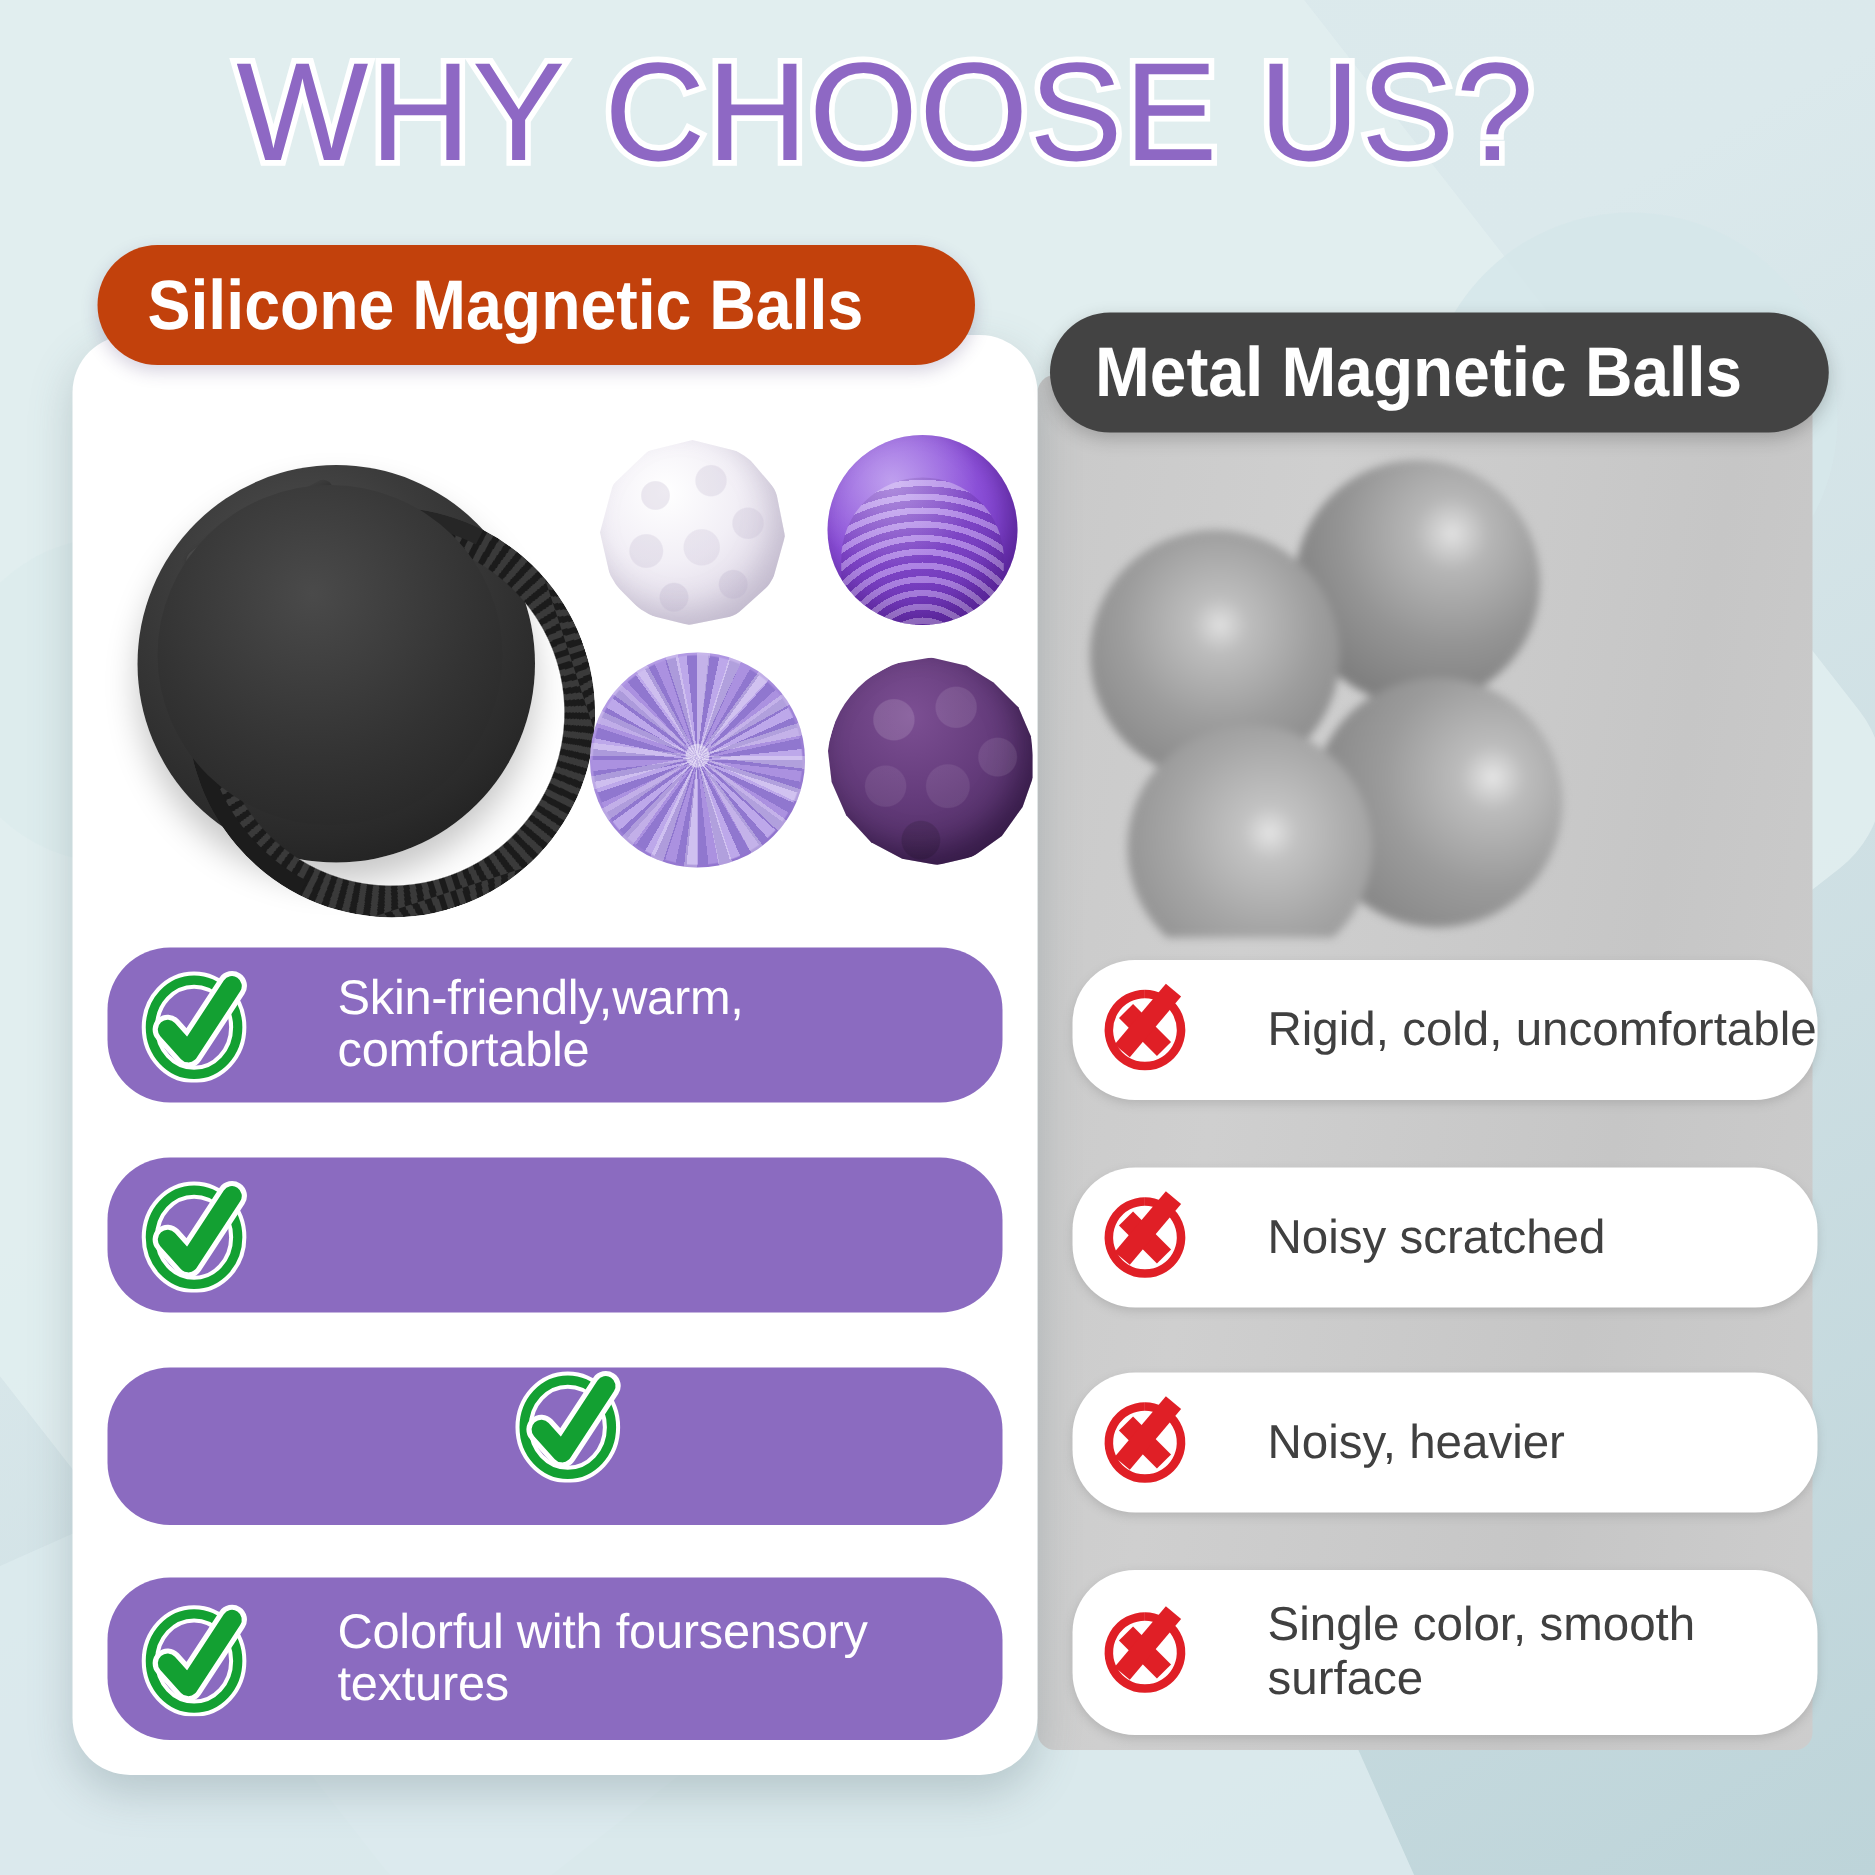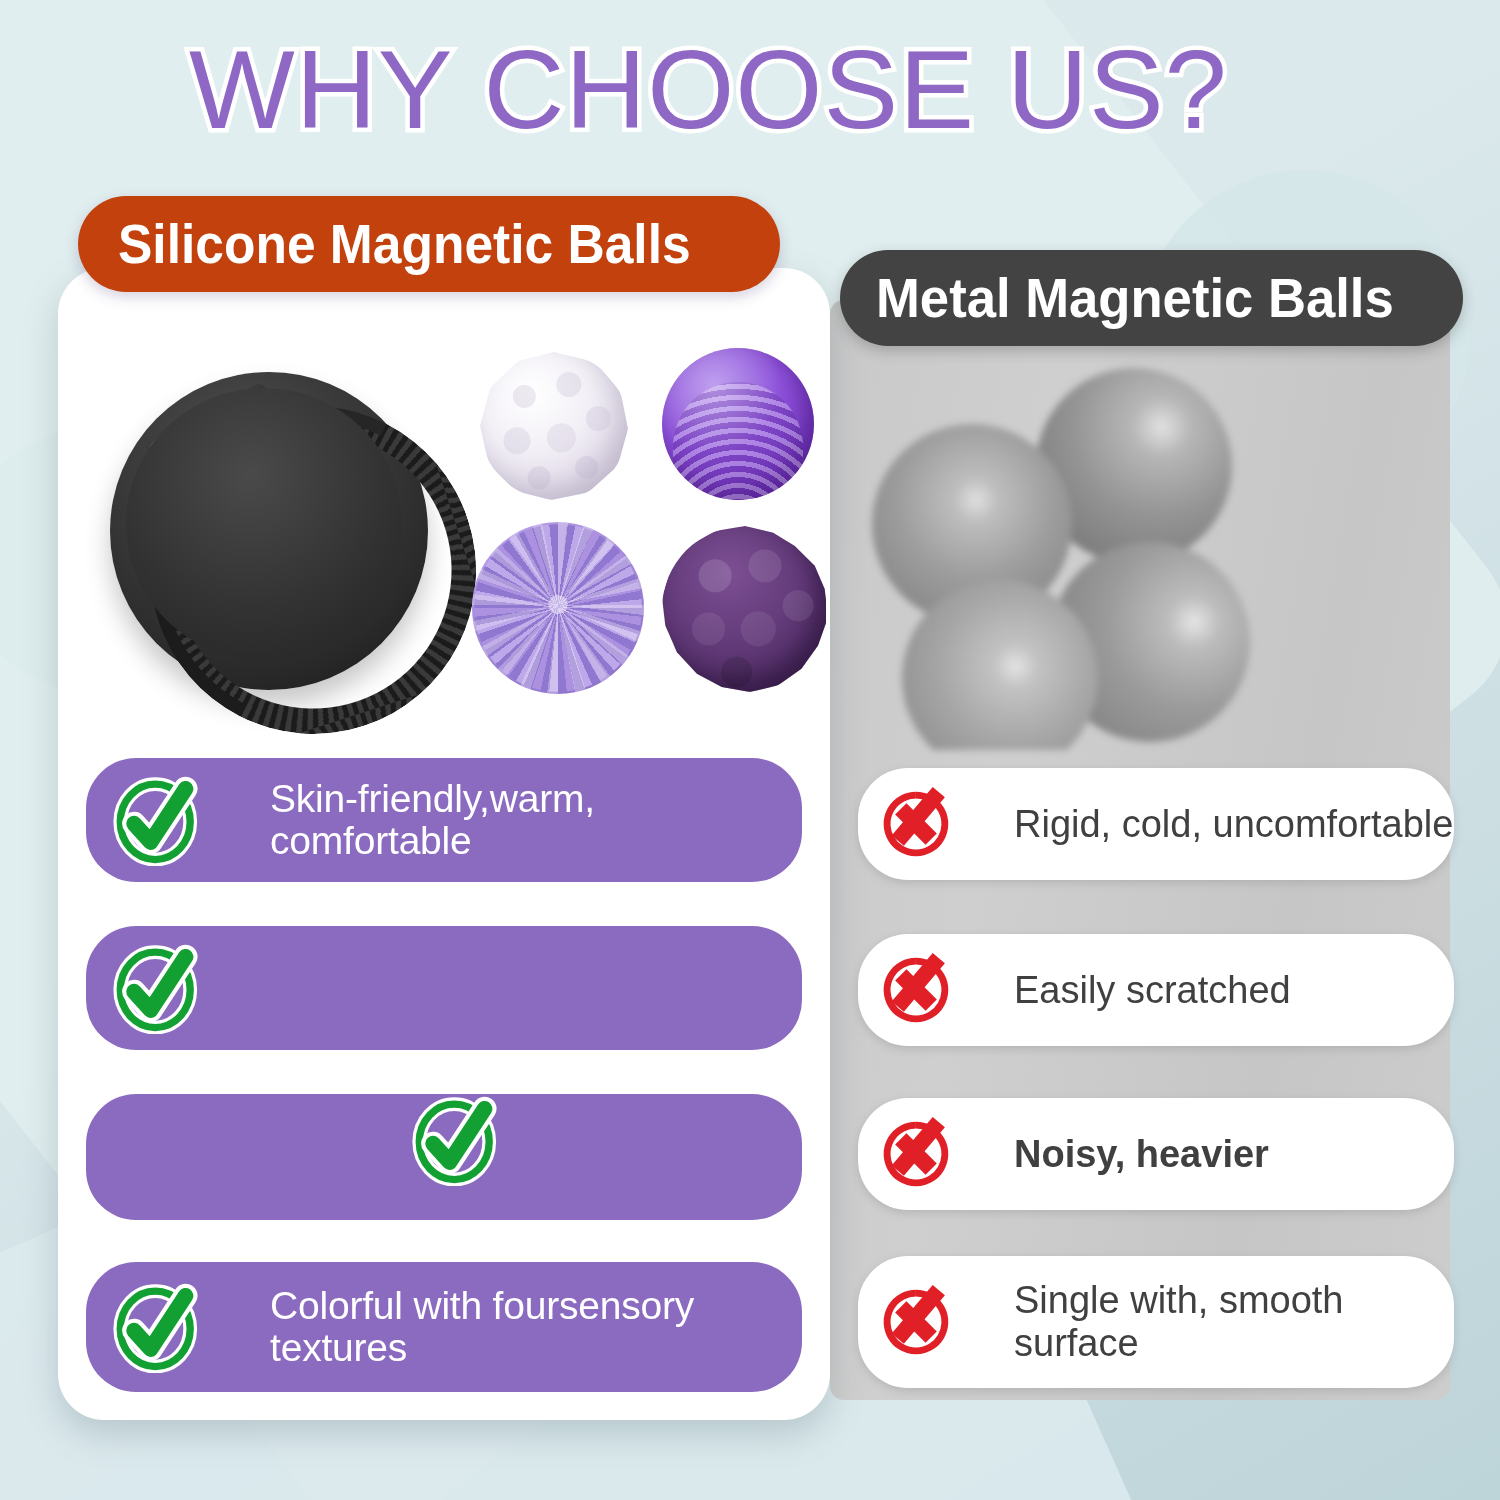--- a/index.html
+++ b/index.html
@@ -343,7 +343,7 @@
     <path d="M30 30 L70 70" stroke="#e01f26" stroke-width="21" stroke-linecap="butt"></path>
     <path d="M26 72 L80 8" stroke="#e01f26" stroke-width="21" stroke-linecap="butt"></path>
   </svg>
-  <span class="label">Easily scratched</span>
+  <span class="label">Noisy scratched</span>
 </div>
 
 <div class="row row-right" id="rrow2">

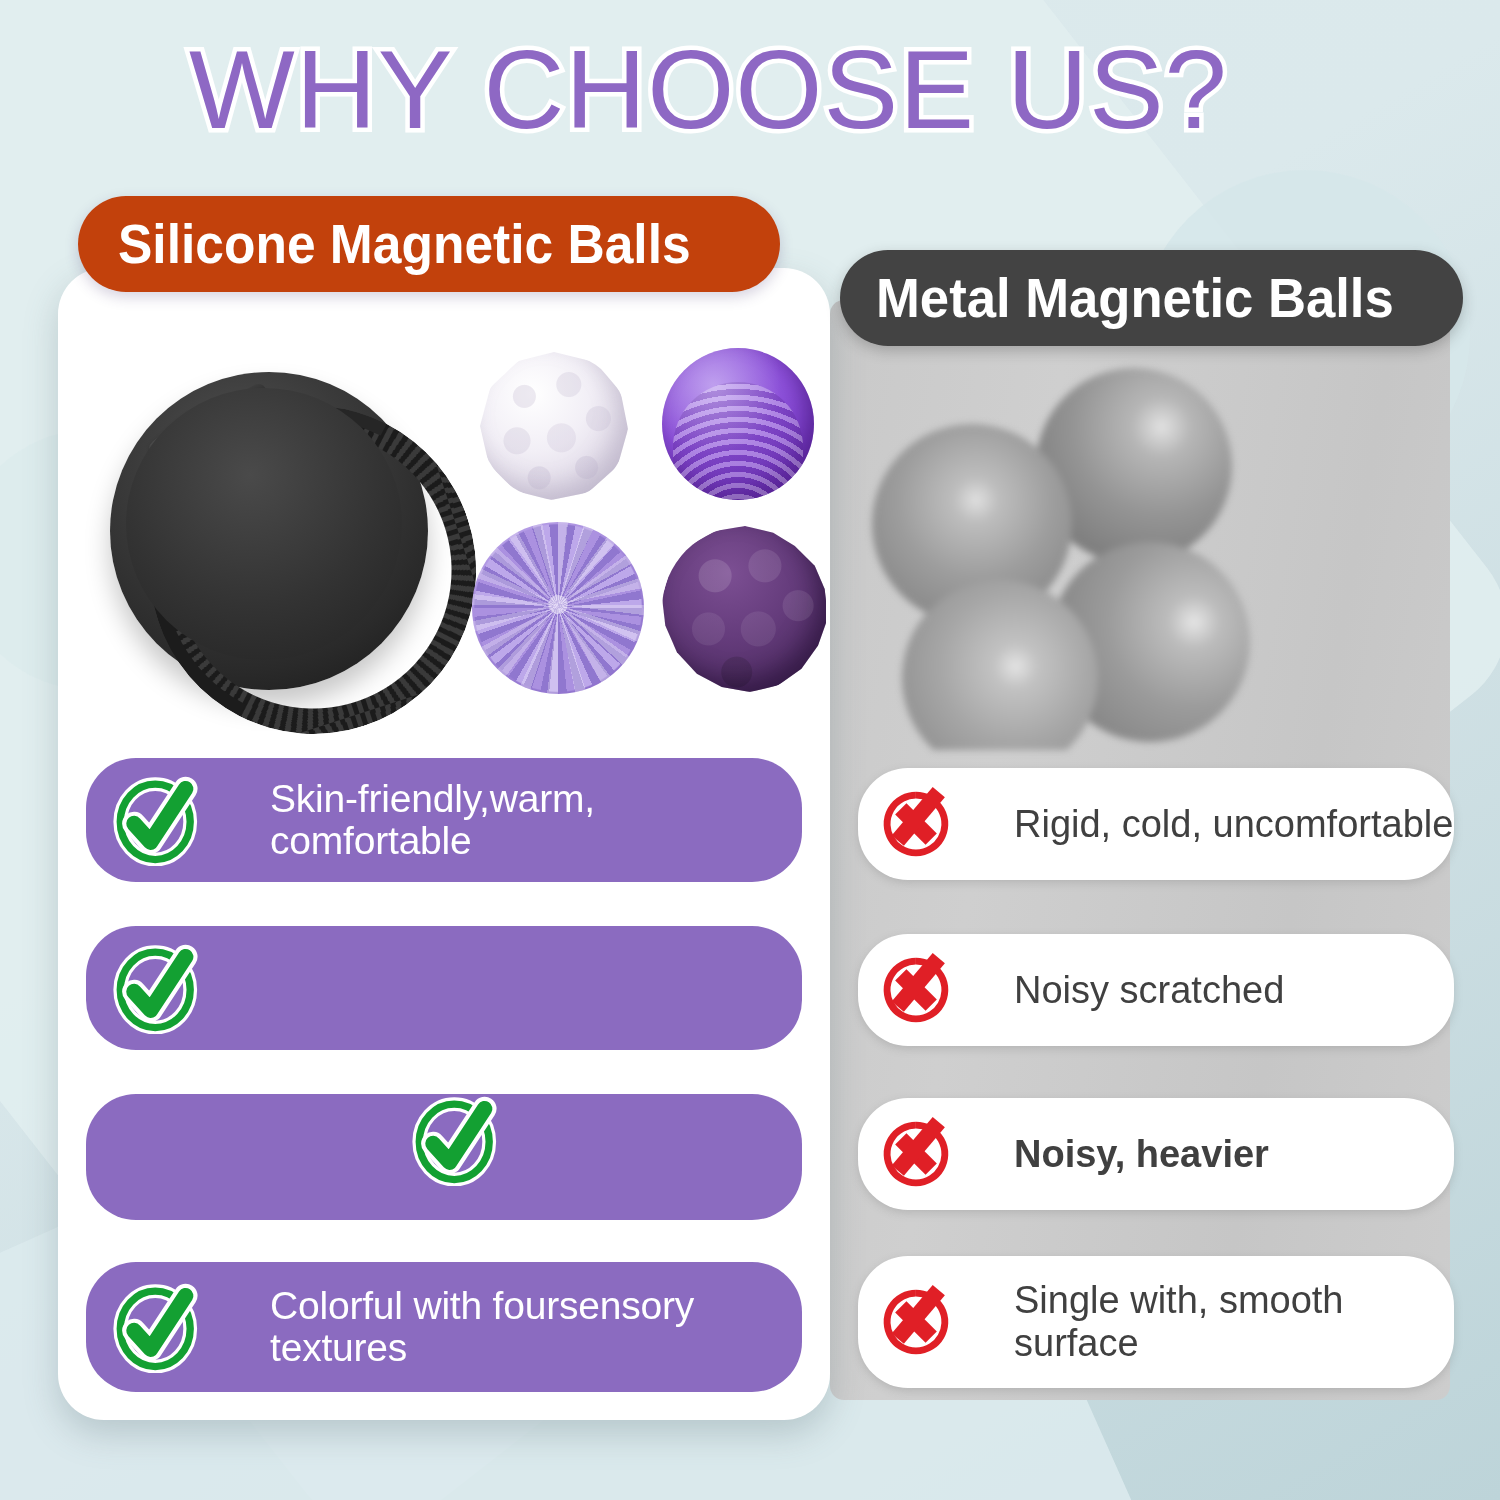--- a/index.html
+++ b/index.html
@@ -242,7 +242,7 @@
   #lrow3{top:1262px;height:130px;}
   #rrow0{top:768px;height:112px;}
   #rrow1{top:934px;height:112px;}
-  #rrow2{top:1098px;height:112px;font-weight:bold;}
+  #rrow2{top:1098px;height:112px;}
   #rrow3{top:1256px;height:132px;}
 </style>
 </head>

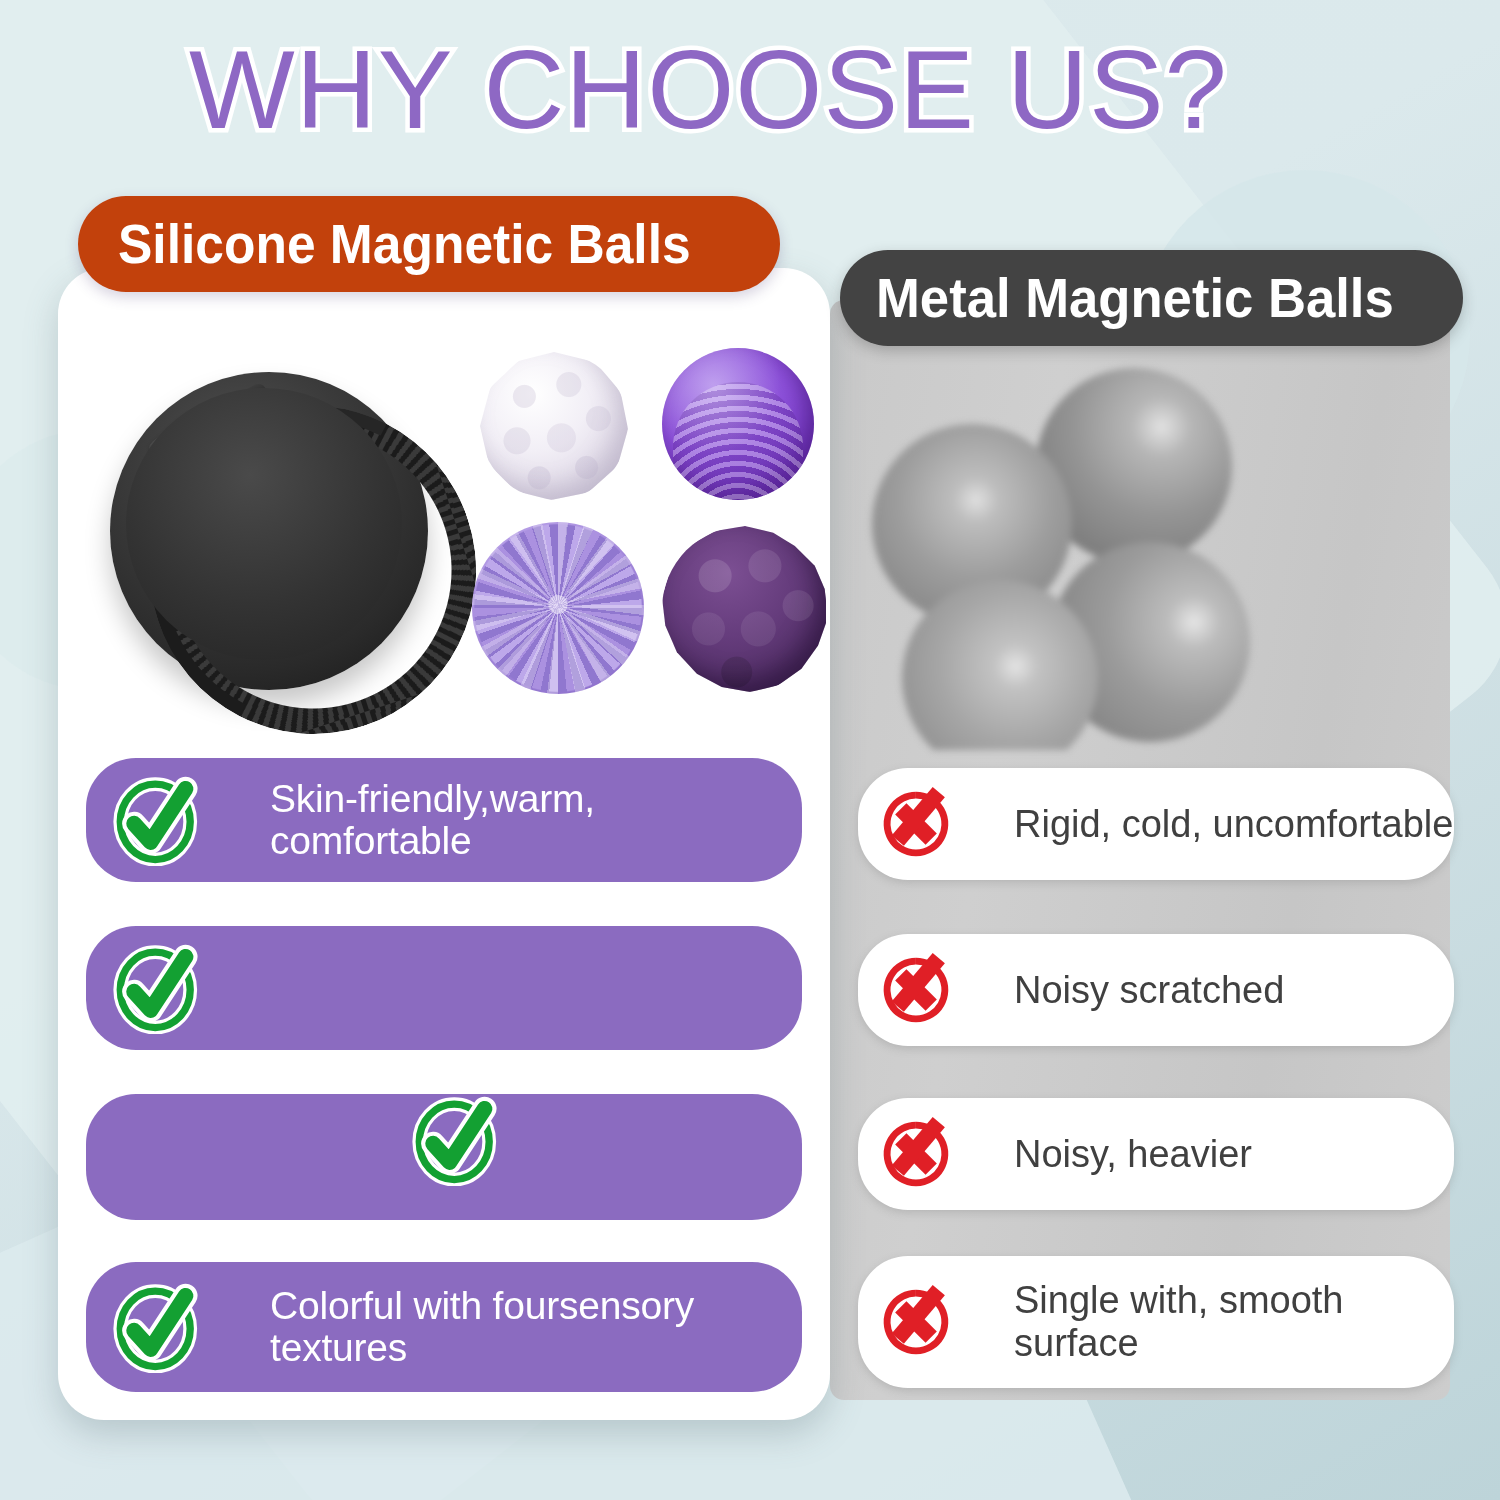--- a/index.html
+++ b/index.html
@@ -361,7 +361,7 @@
     <path d="M30 30 L70 70" stroke="#e01f26" stroke-width="21" stroke-linecap="butt"></path>
     <path d="M26 72 L80 8" stroke="#e01f26" stroke-width="21" stroke-linecap="butt"></path>
   </svg>
-  <span class="label">Single with, smooth surface</span>
+  <span class="label">Single color, smooth surface</span>
 </div>
 
 </body></html>

